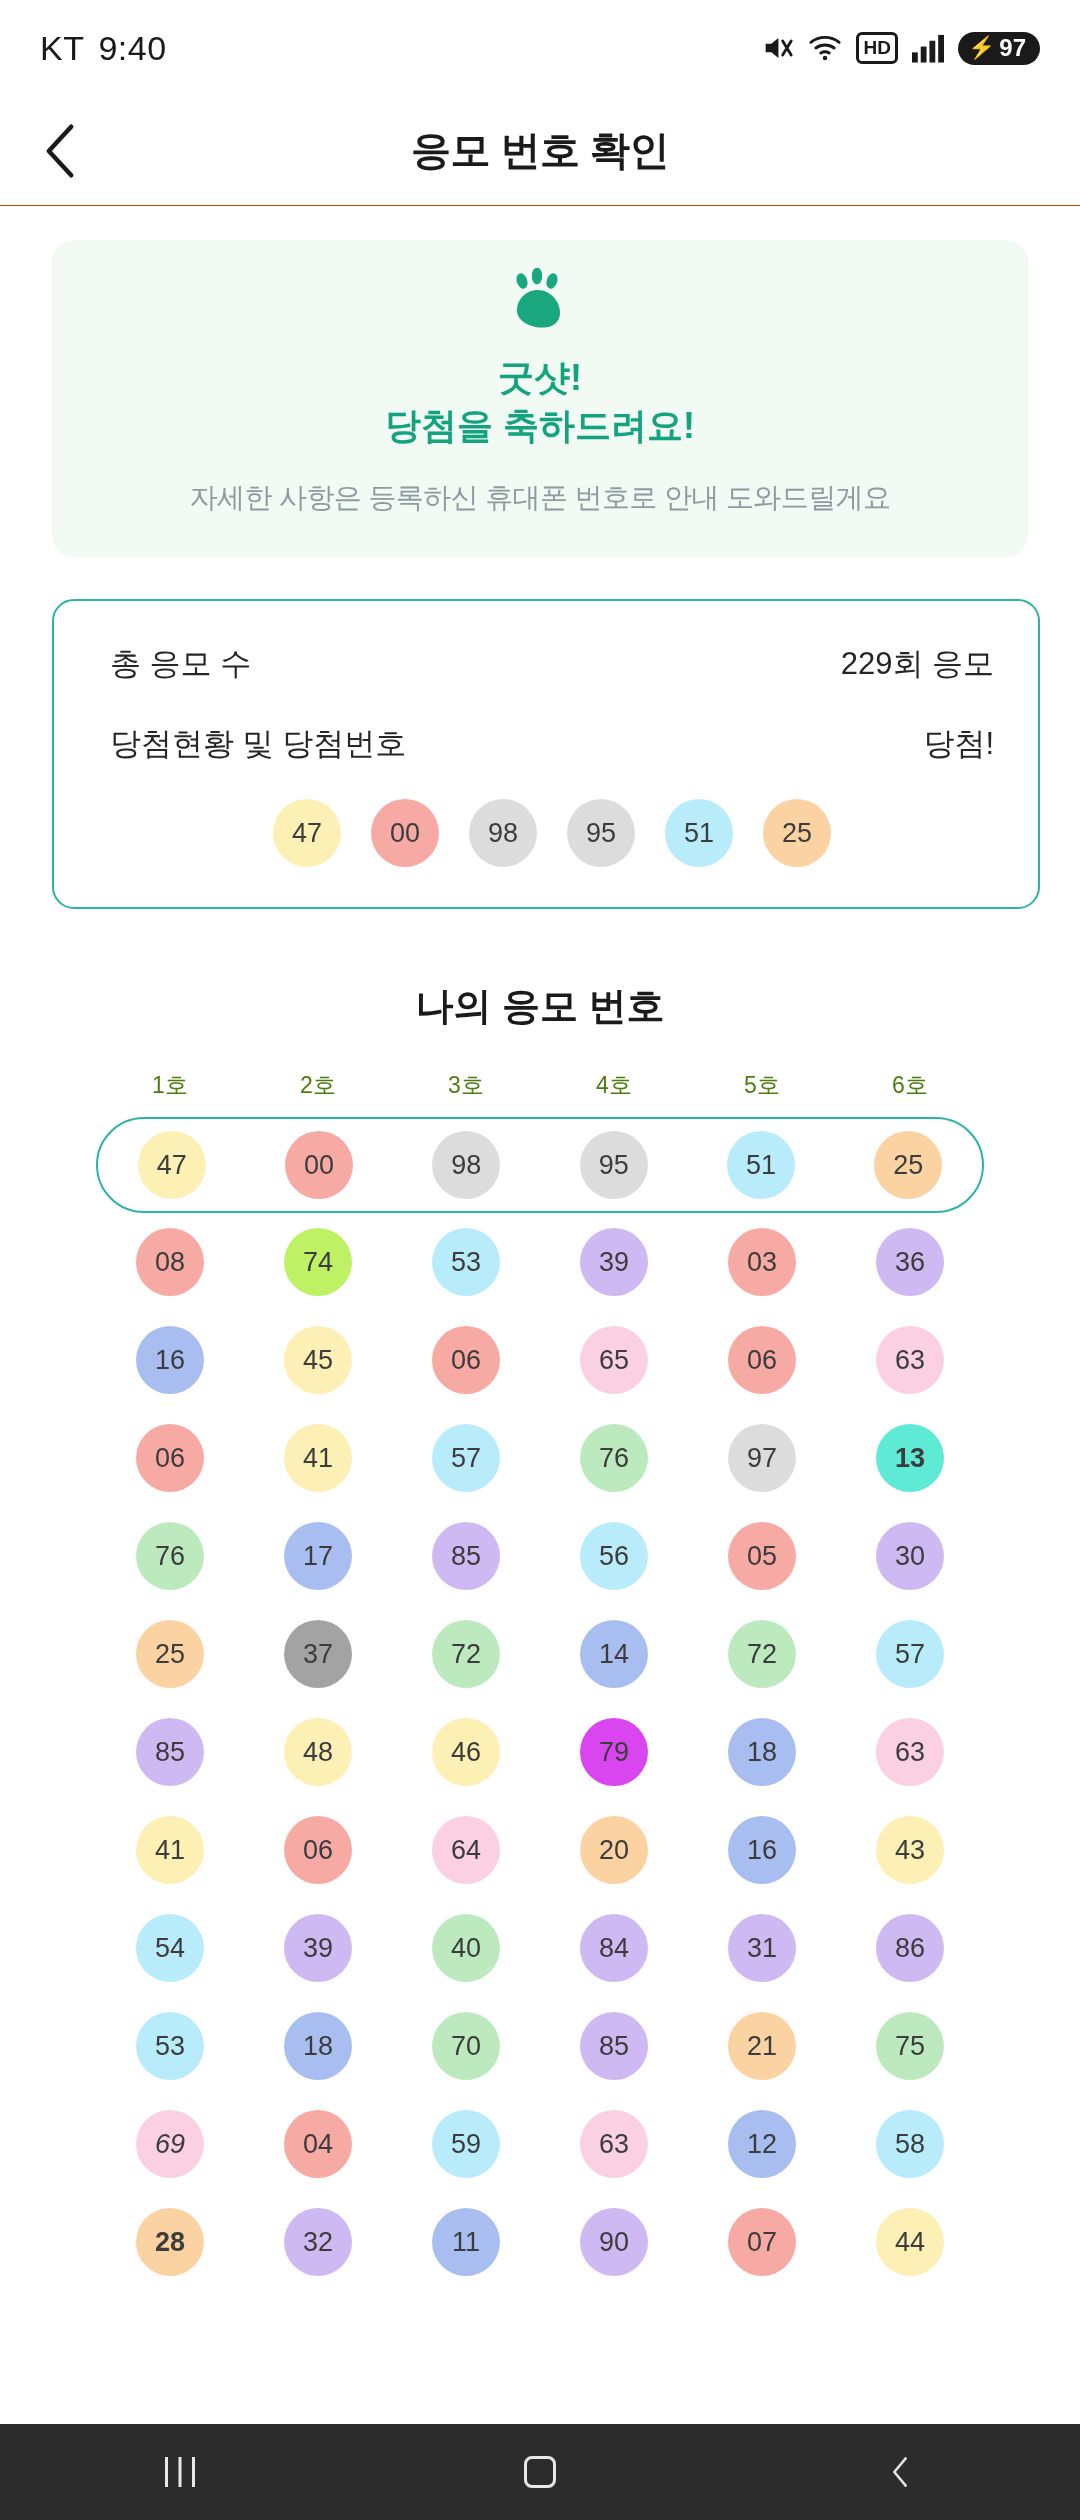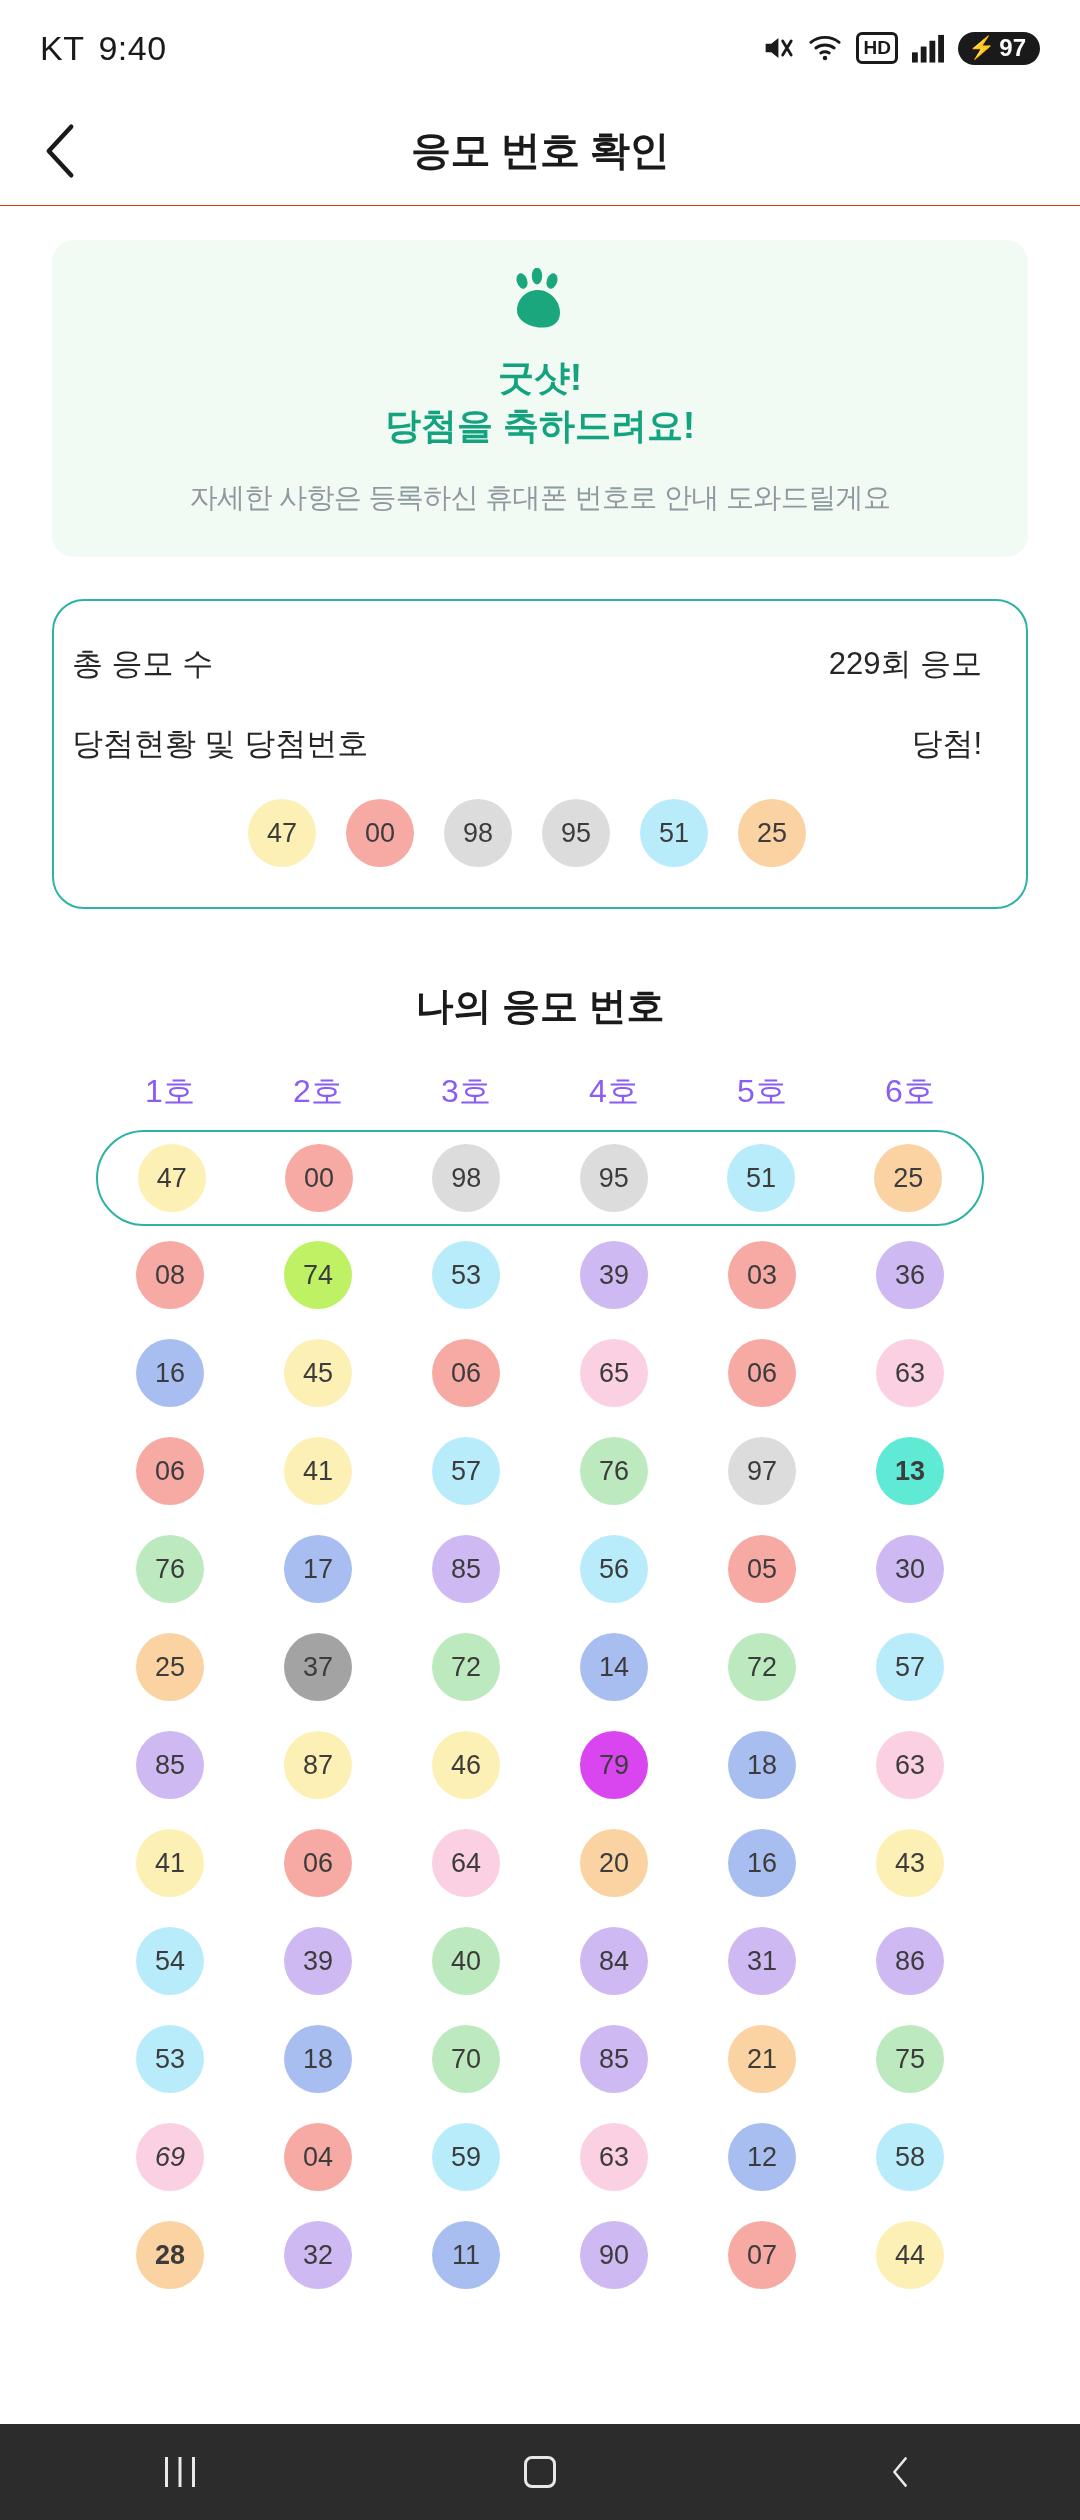--- a/index.html
+++ b/index.html
@@ -104,10 +104,10 @@
 
   
   .summary-card {
-    margin: 42px 52px 0 52px;
+    margin: 42px 40px 0 52px;
     border: 2px solid #2bb3a3;
-    border-radius: 32px;
-    padding: 42px 44px 40px 18px;
+    border-radius: 22px;
+    padding: 42px 44px 40px 56px;
   }
   .sum-row {
     display: flex; align-items: center; justify-content: space-between;

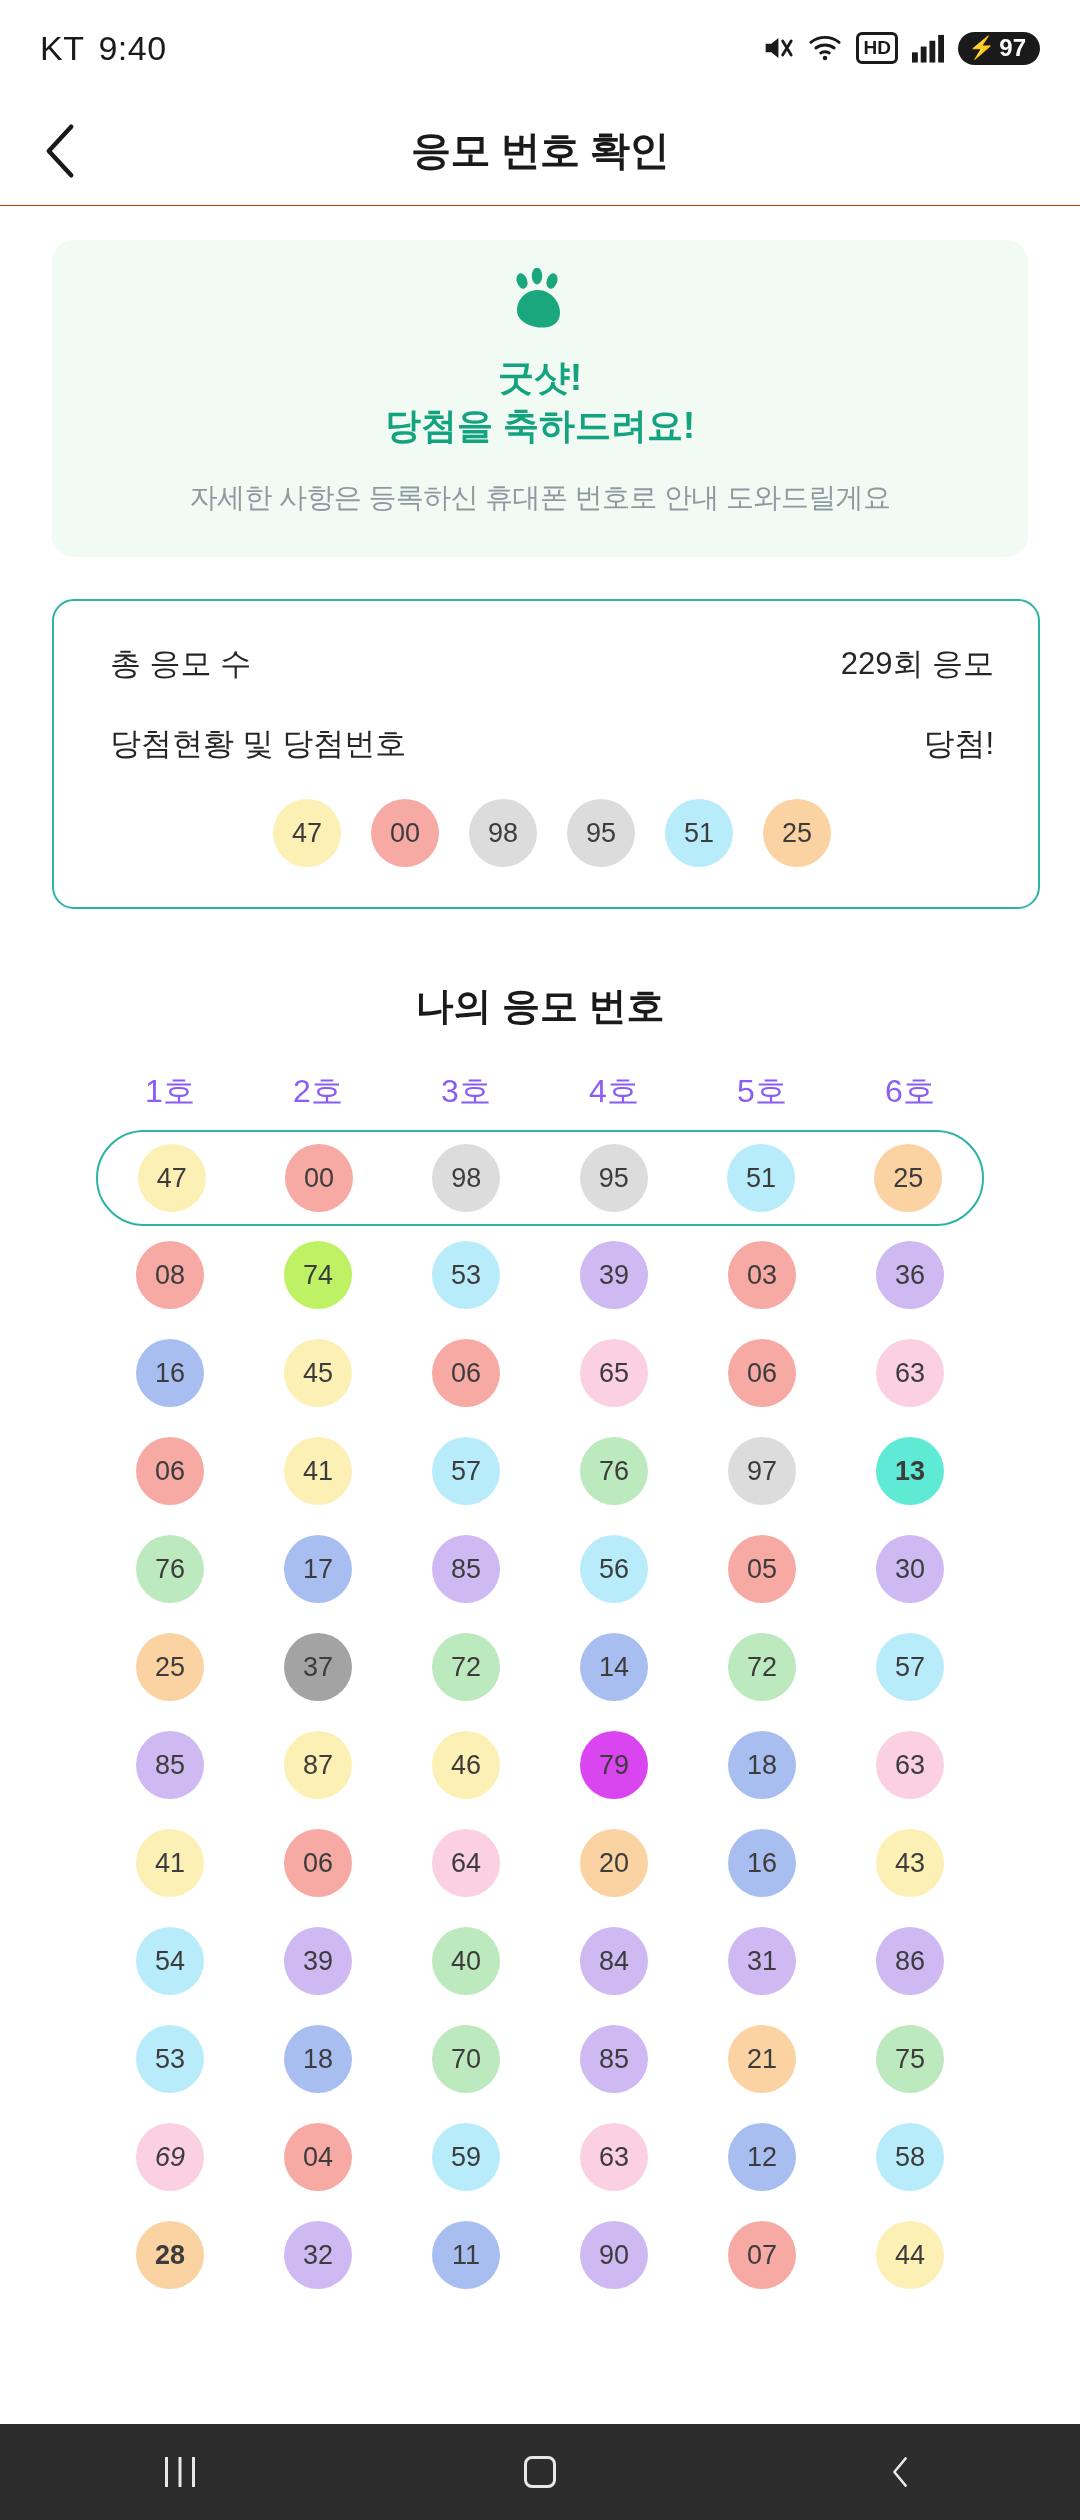--- a/index.html
+++ b/index.html
@@ -141,7 +141,7 @@
   .grid-head {
     display: grid; grid-template-columns: repeat(6, 1fr);
     text-align: center;
-    font-size: 32px; color: #8b5cf6;
+    font-size: 23px; color: #4d7c0f;
   }
   .grid-body { margin-top: 16px; }
   .grid-row {

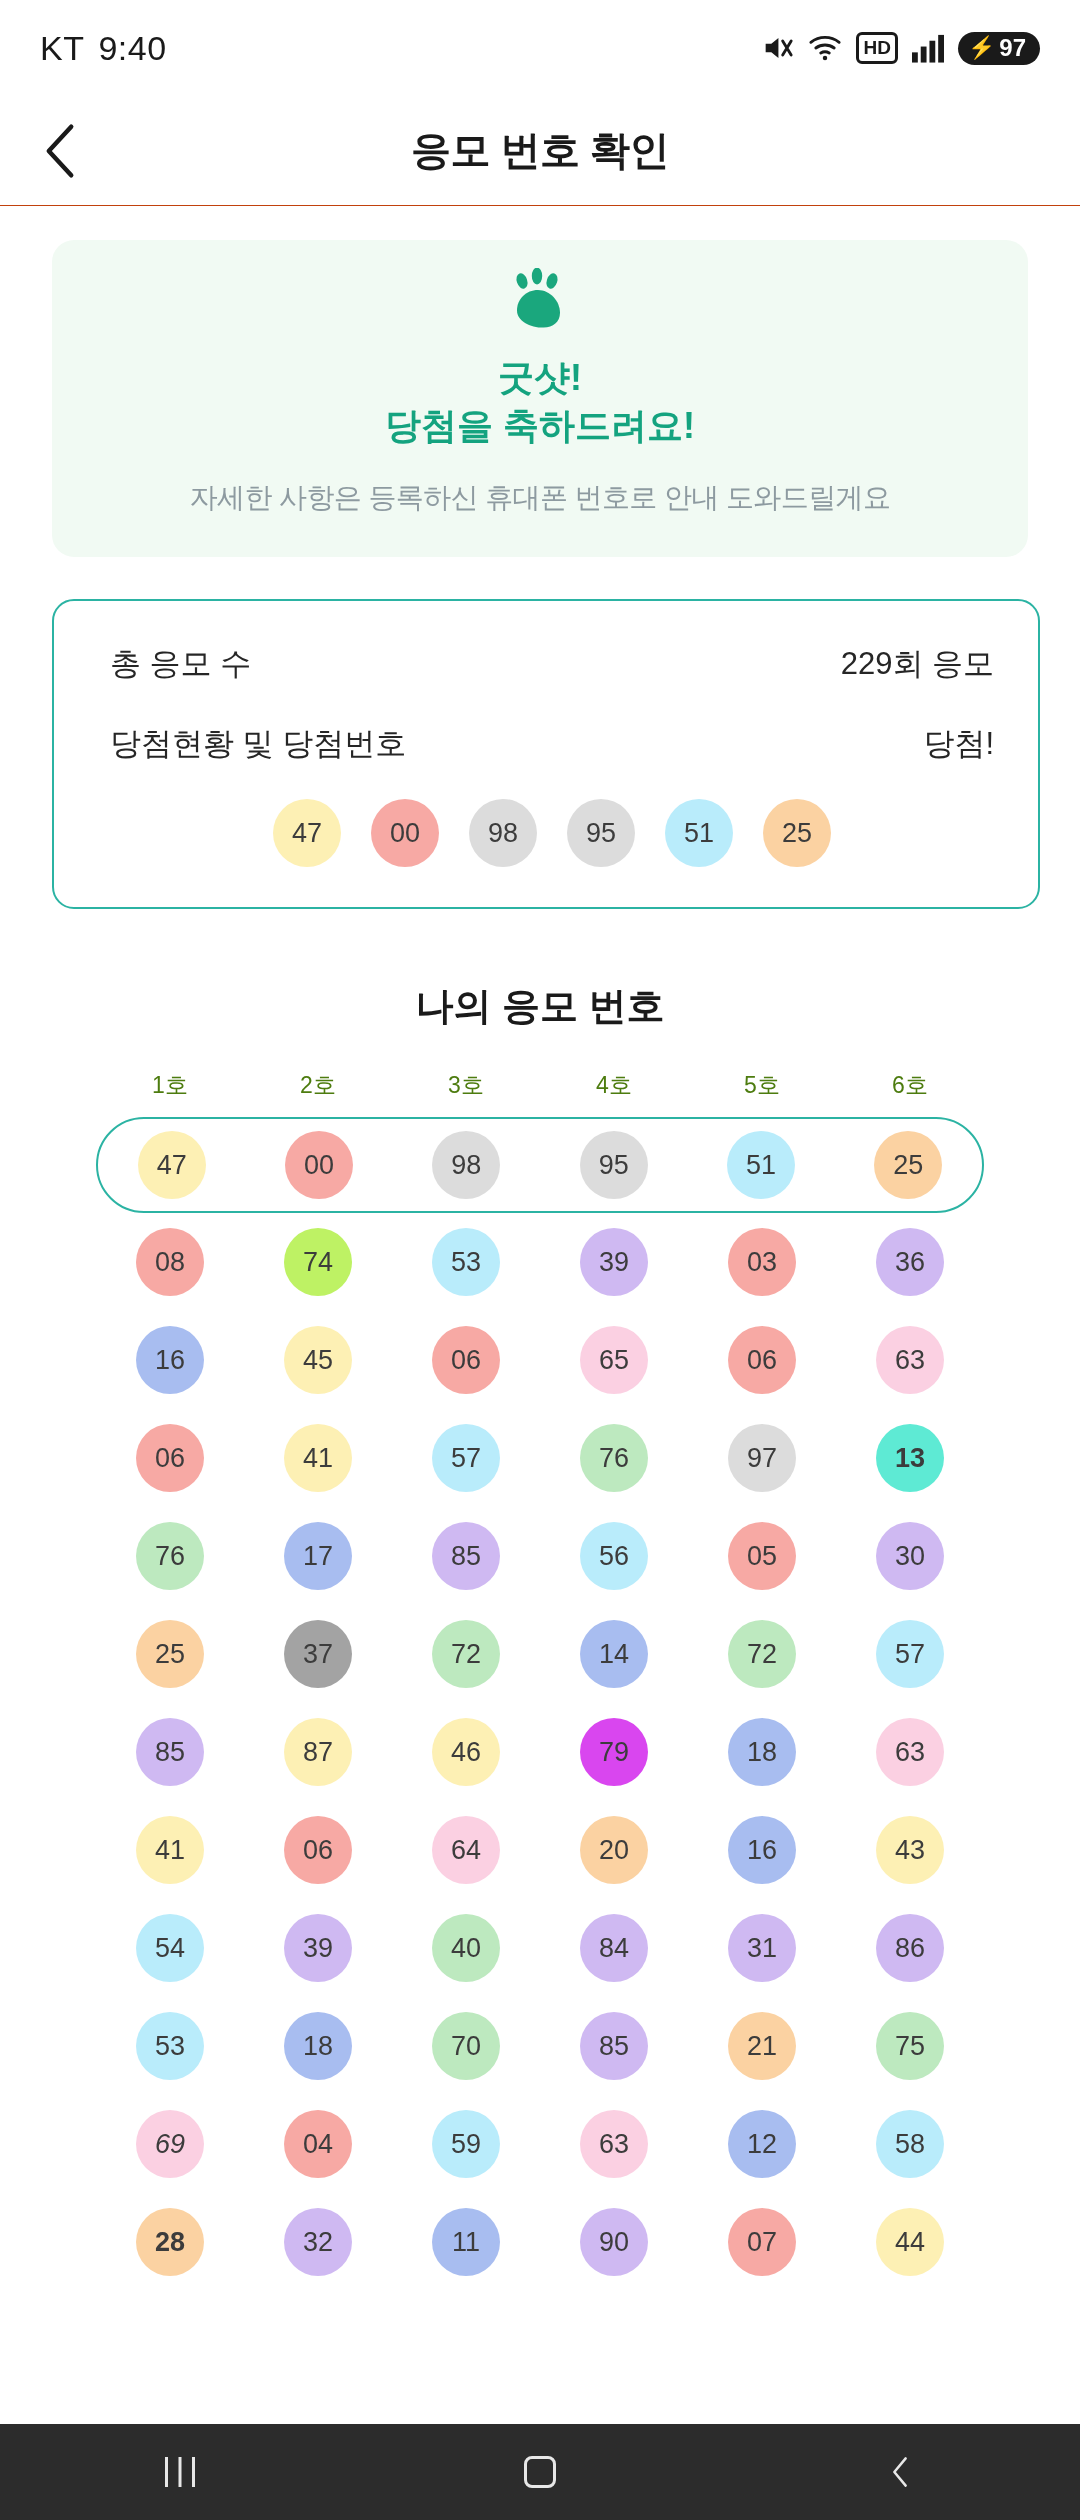--- a/index.html
+++ b/index.html
@@ -333,7 +333,7 @@
           </div>
           <div class="grid-row">
             <div class="cell" style="background: rgb(207, 185, 242);">85</div>
-            <div class="cell" style="background: rgb(253, 240, 180);">87</div>
+            <div class="cell" style="background: rgb(253, 240, 180);">48</div>
             <div class="cell" style="background: rgb(253, 240, 180);">46</div>
             <div class="cell" style="background: #d946ef;">79</div>
             <div class="cell" style="background: rgb(168, 189, 240);">18</div>

